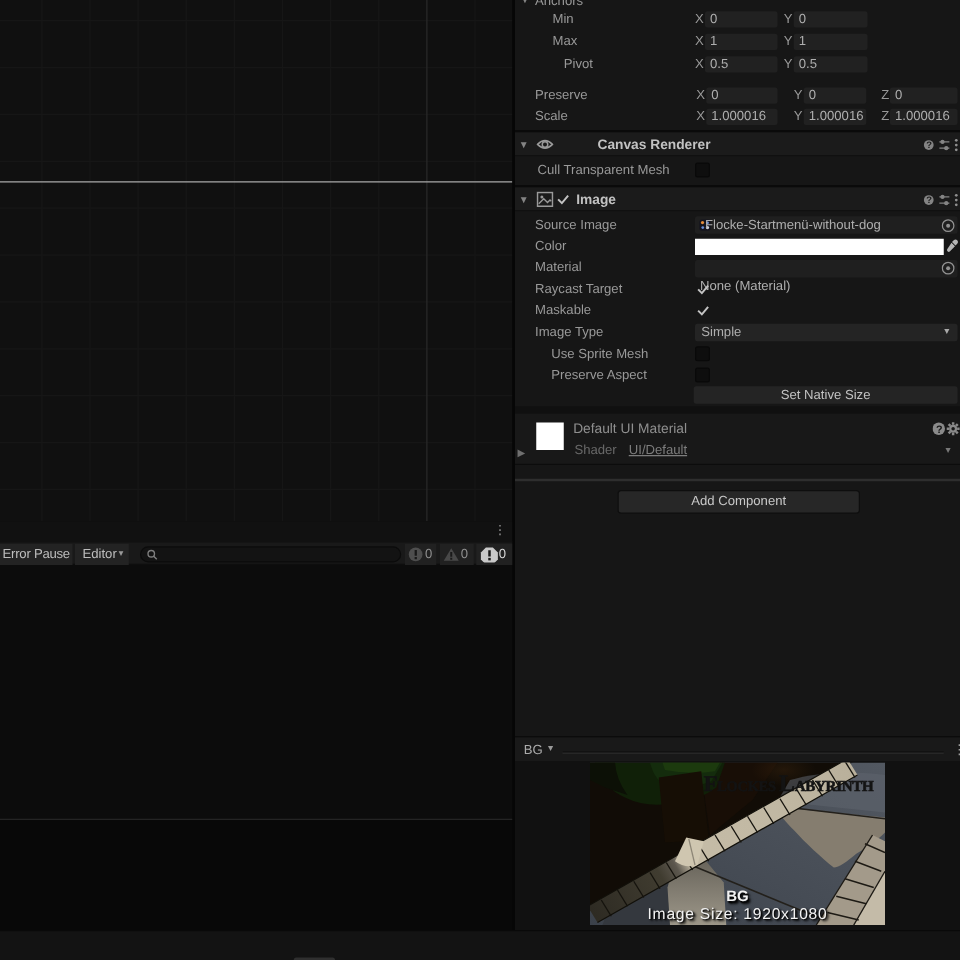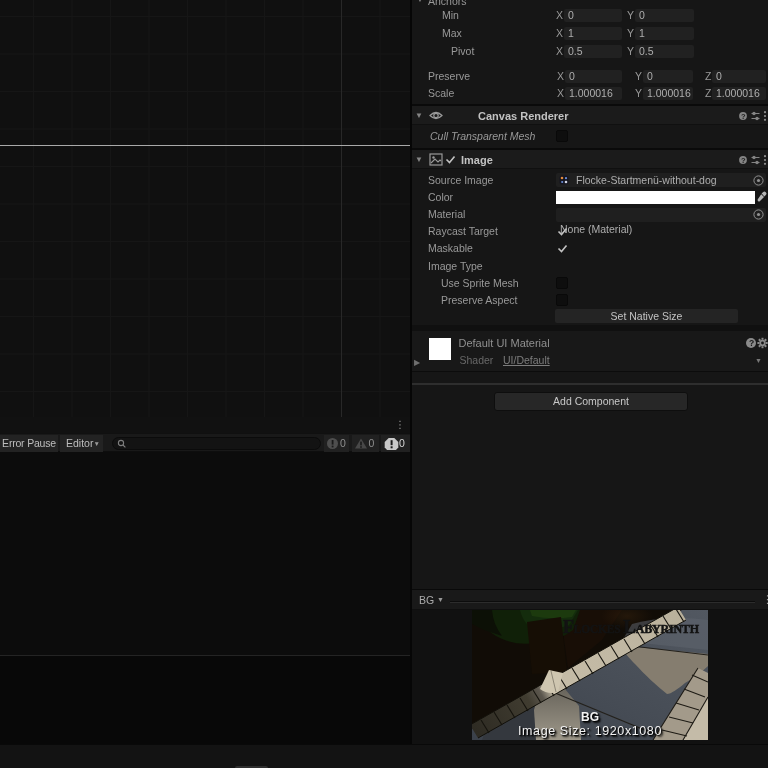--- a/index.html
+++ b/index.html
@@ -175,7 +175,7 @@
       </g>
   </svg>
 
-  <div class="lbl" style="left:430px;top:130px;font-style:italic;">Cull Transparent Mesh</div>
+  <div class="lbl" style="left:430px;top:130px;">Cull Transparent Mesh</div>
   <div class="chk" style="left:556px;top:130px;"></div>
 
   <div class="abs" style="left:412px;top:148px;width:356px;height:2px;background:#0a0a0a;"></div>

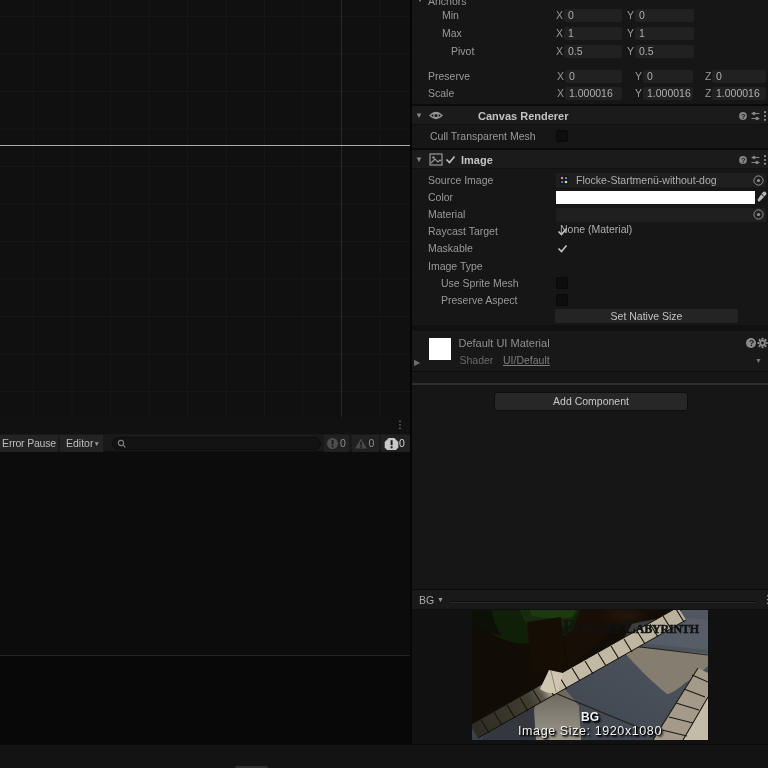--- a/index.html
+++ b/index.html
@@ -215,7 +215,7 @@
         <circle cx="3.2" cy="7" r="1.1" fill="#6a8fd8"></circle>
         <circle cx="7" cy="7" r="1.3" fill="#cfd4e2"></circle>
       </svg>
-    <span style="left:20px;top:1px;text-align:right;">Flocke-Startmenü-without-dog</span>
+    <span style="left:8px;top:1px;text-align:right;">Flocke-Startmenü-without-dog</span>
     <svg width="11" height="11" style="position:absolute;right:2px;top:1.5px;" viewBox="0 0 11 11">
         <circle cx="5.5" cy="5.5" r="4.6" fill="none" stroke="#929292" stroke-width="1"></circle>
         <circle cx="5.5" cy="5.5" r="1.6" fill="#929292"></circle>

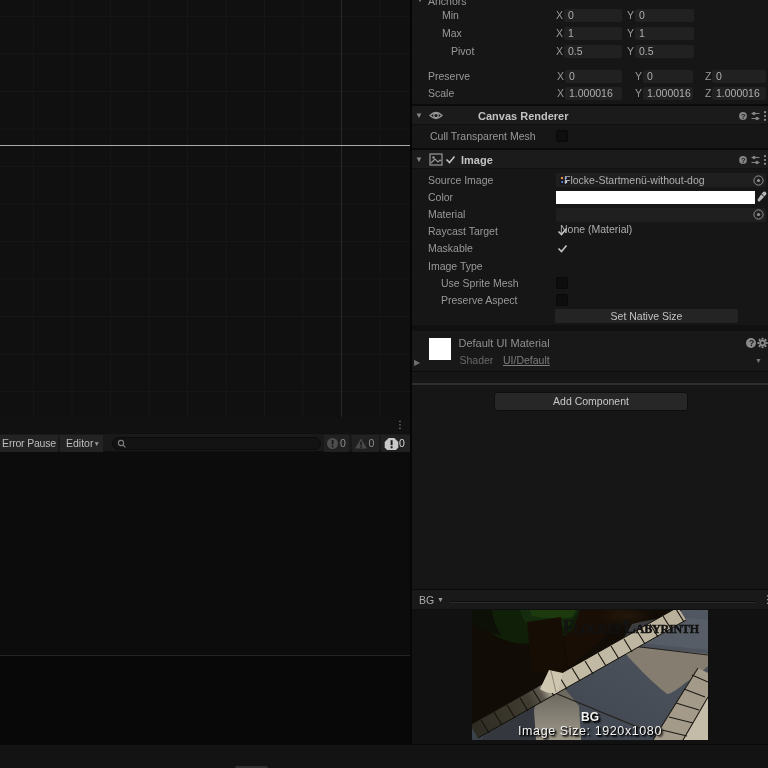--- a/index.html
+++ b/index.html
@@ -244,6 +244,10 @@
       <path d="M2.5 6.5 L5.5 9.5 L10.5 3.5" fill="none" stroke="#c2c2c2" stroke-width="1.6"></path>
     </svg>
   <div class="lbl" style="left:428px;top:259.5px;">Image Type</div>
+  <div class="fld" style="left:556px;top:259px;width:210px;height:14px;background:#242424;">
+    <span style="left:5px;top:1px;">Simple</span>
+    <div style="position:absolute;right:5px;top:3px;font-size:7px;color:#aaa;">▼</div>
+  </div>
   <div class="lbl" style="left:441px;top:276.5px;">Use Sprite Mesh</div>
   <div class="chk" style="left:556px;top:276.5px;"></div>
   <div class="lbl" style="left:441px;top:293.5px;">Preserve Aspect</div>

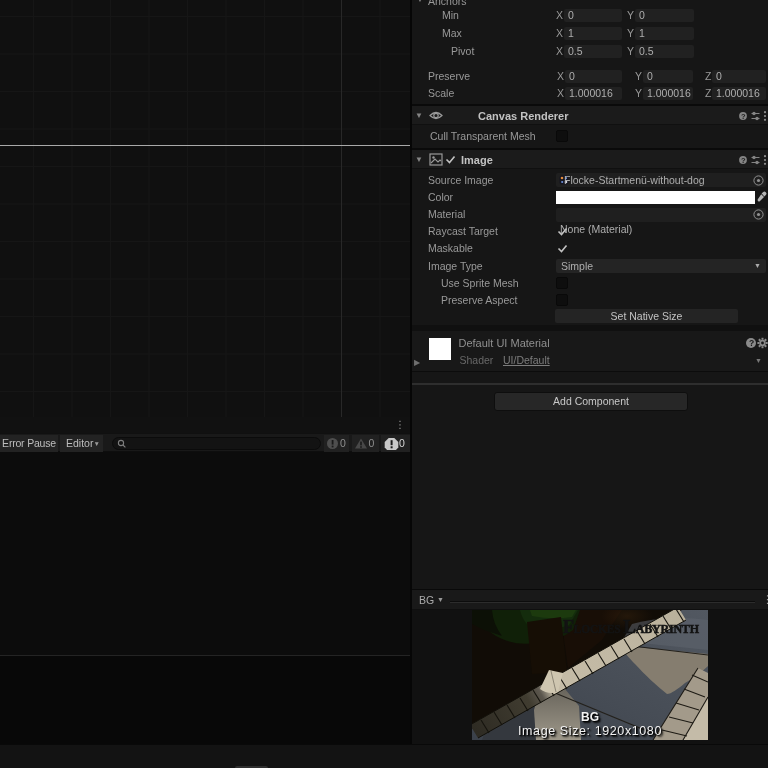--- a/index.html
+++ b/index.html
@@ -252,7 +252,7 @@
   <div class="chk" style="left:556px;top:276.5px;"></div>
   <div class="lbl" style="left:441px;top:293.5px;">Preserve Aspect</div>
   <div class="chk" style="left:556px;top:293.5px;"></div>
-  <div class="abs" style="left:555px;top:309px;width:183px;height:14px;background:#242424;border-radius:2px;color:#c3c3c3;font-size:10.5px;line-height:14px;text-align:center;">Set Native Size</div>
+  <div class="abs" style="left:555px;top:309px;width:211px;height:14px;background:#242424;border-radius:2px;color:#c3c3c3;font-size:10.5px;line-height:14px;text-align:center;">Set Native Size</div>
 
   <div class="abs" style="left:412px;top:325px;width:356px;height:6px;background:#101010;"></div>
   <div class="abs" style="left:412px;top:331px;width:356px;height:41px;background:#181818;border-bottom:1px solid #0c0c0c;"></div>

